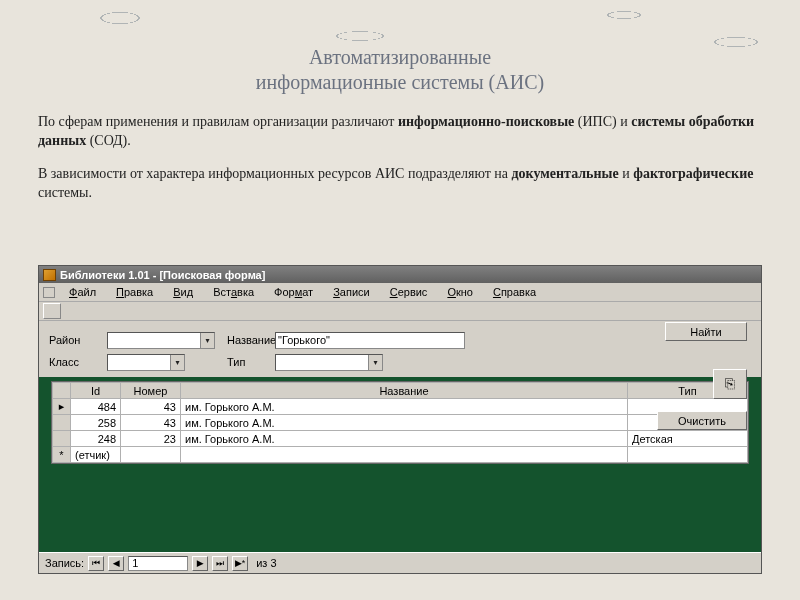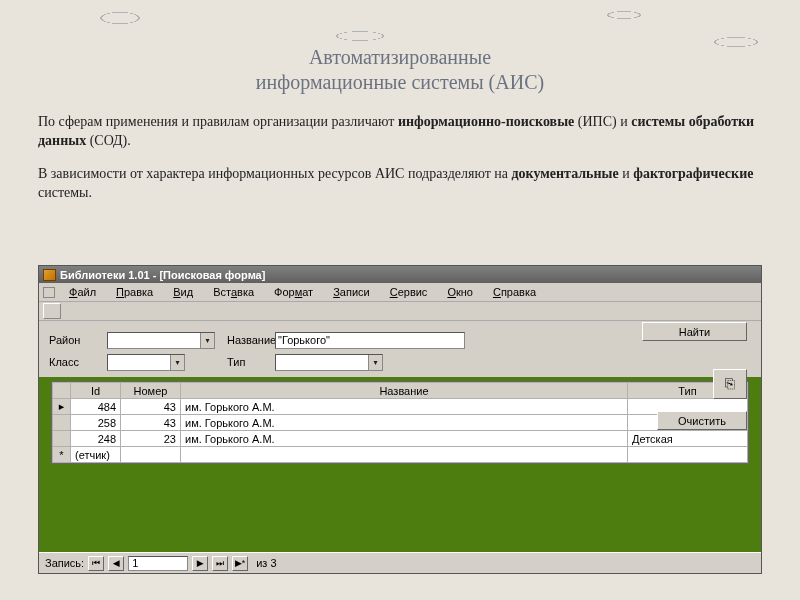--- a/index.html
+++ b/index.html
@@ -38,7 +38,7 @@
   .app-window {
     position: absolute;
     left: 38px; right: 38px; top: 265px; bottom: 26px;
-    background: #4d7c0f;
+    background: #14532d;
     border: 1px solid #555;
     font-family: Tahoma, Arial, sans-serif;
     font-size: 11px;

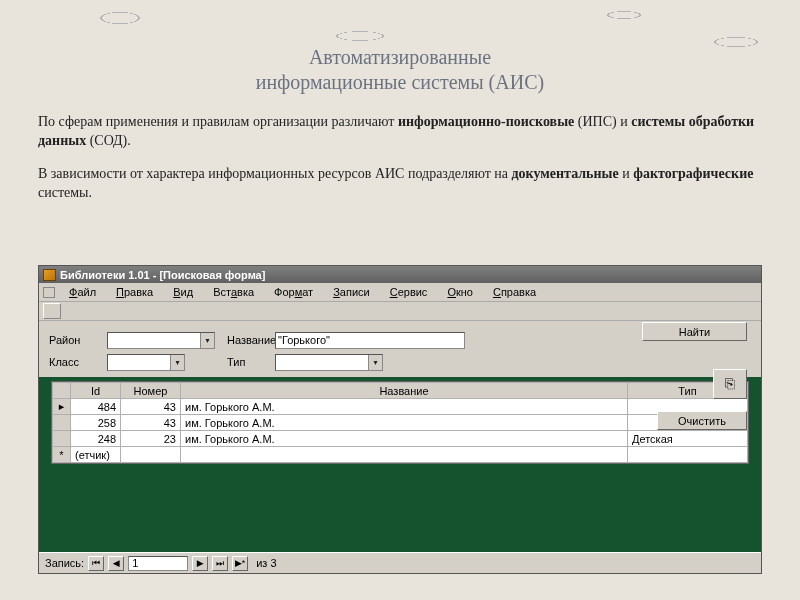--- a/index.html
+++ b/index.html
@@ -94,7 +94,7 @@
     padding:1px 14px; height:19px;
     display:flex; align-items:center; justify-content:center;
   }
-  .side-btns { position:absolute; right:14px; top:56px; width:105px; }
+  .side-btns { position:absolute; right:14px; top:56px; width:82px; }
   .exit-btn {
     position:absolute; right:14px; top:103px;
     width:34px; height:30px;

